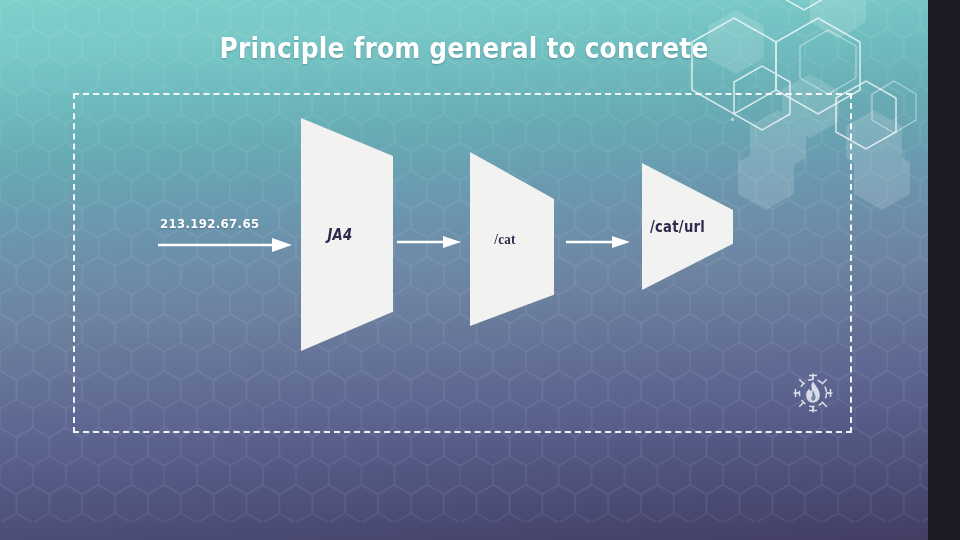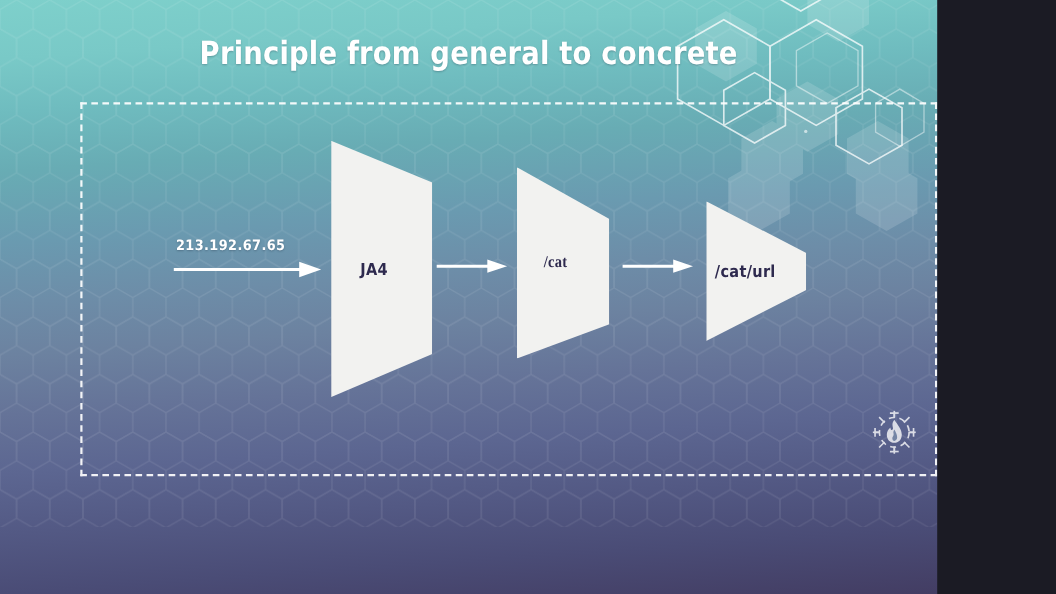--- a/index.html
+++ b/index.html
@@ -9,7 +9,7 @@
   }
   #slide {
     position: relative;
-    width: 852px;
+    width: 928px;
     height: 540px;
     overflow: hidden;
     font-family: "DejaVu Sans", sans-serif;

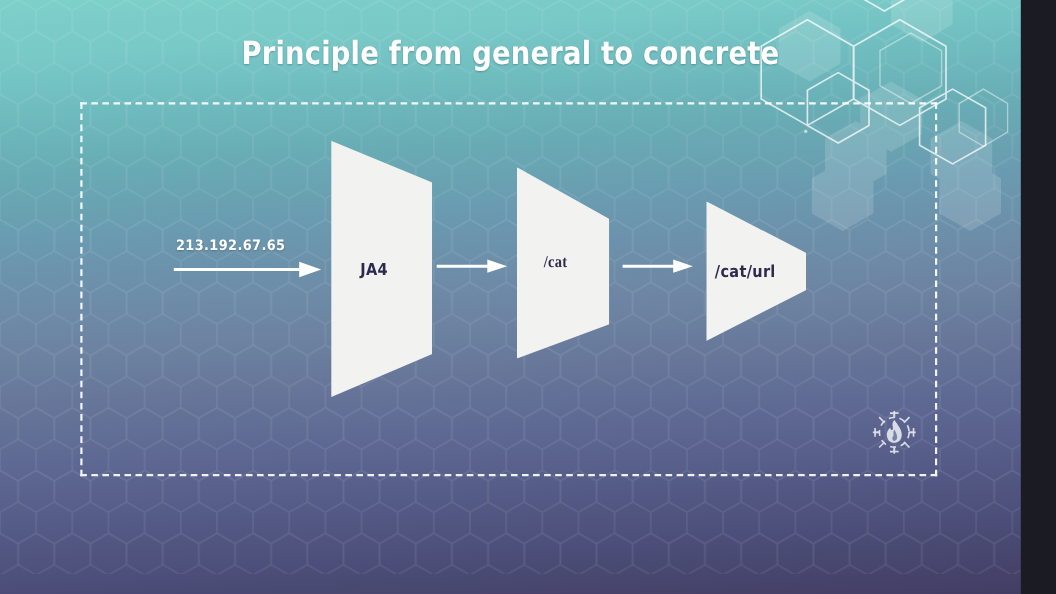--- a/index.html
+++ b/index.html
@@ -91,9 +91,10 @@
     white-space: nowrap;
   }
   #funnel-1 {
-    left: 301px; top: 128px;
+    left: 301px; top: 118px;
     width: 92px; height: 233px;
     clip-path: polygon(0 0, 100% 16.3%, 100% 83.2%, 0 100%);
+    font-style: italic;
   }
   #funnel-1 .funnel-label { left: 0; right: 14px; text-align: center; }
   #funnel-2 {

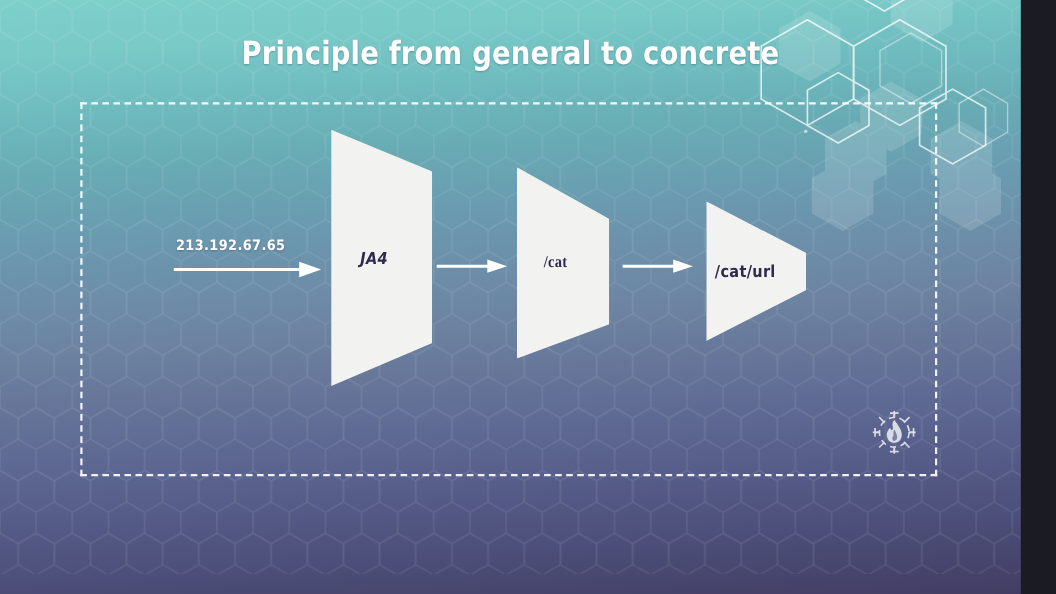--- a/index.html
+++ b/index.html
@@ -105,7 +105,7 @@
   }
   #funnel-2 .funnel-label { left: 0; right: 14px; text-align: center; }
   #funnel-3 {
-    left: 642px; top: 183px;
+    left: 642px; top: 163px;
     width: 91px; height: 127px;
     clip-path: polygon(0 0, 100% 37%, 100% 63.5%, 0 100%);
   }

